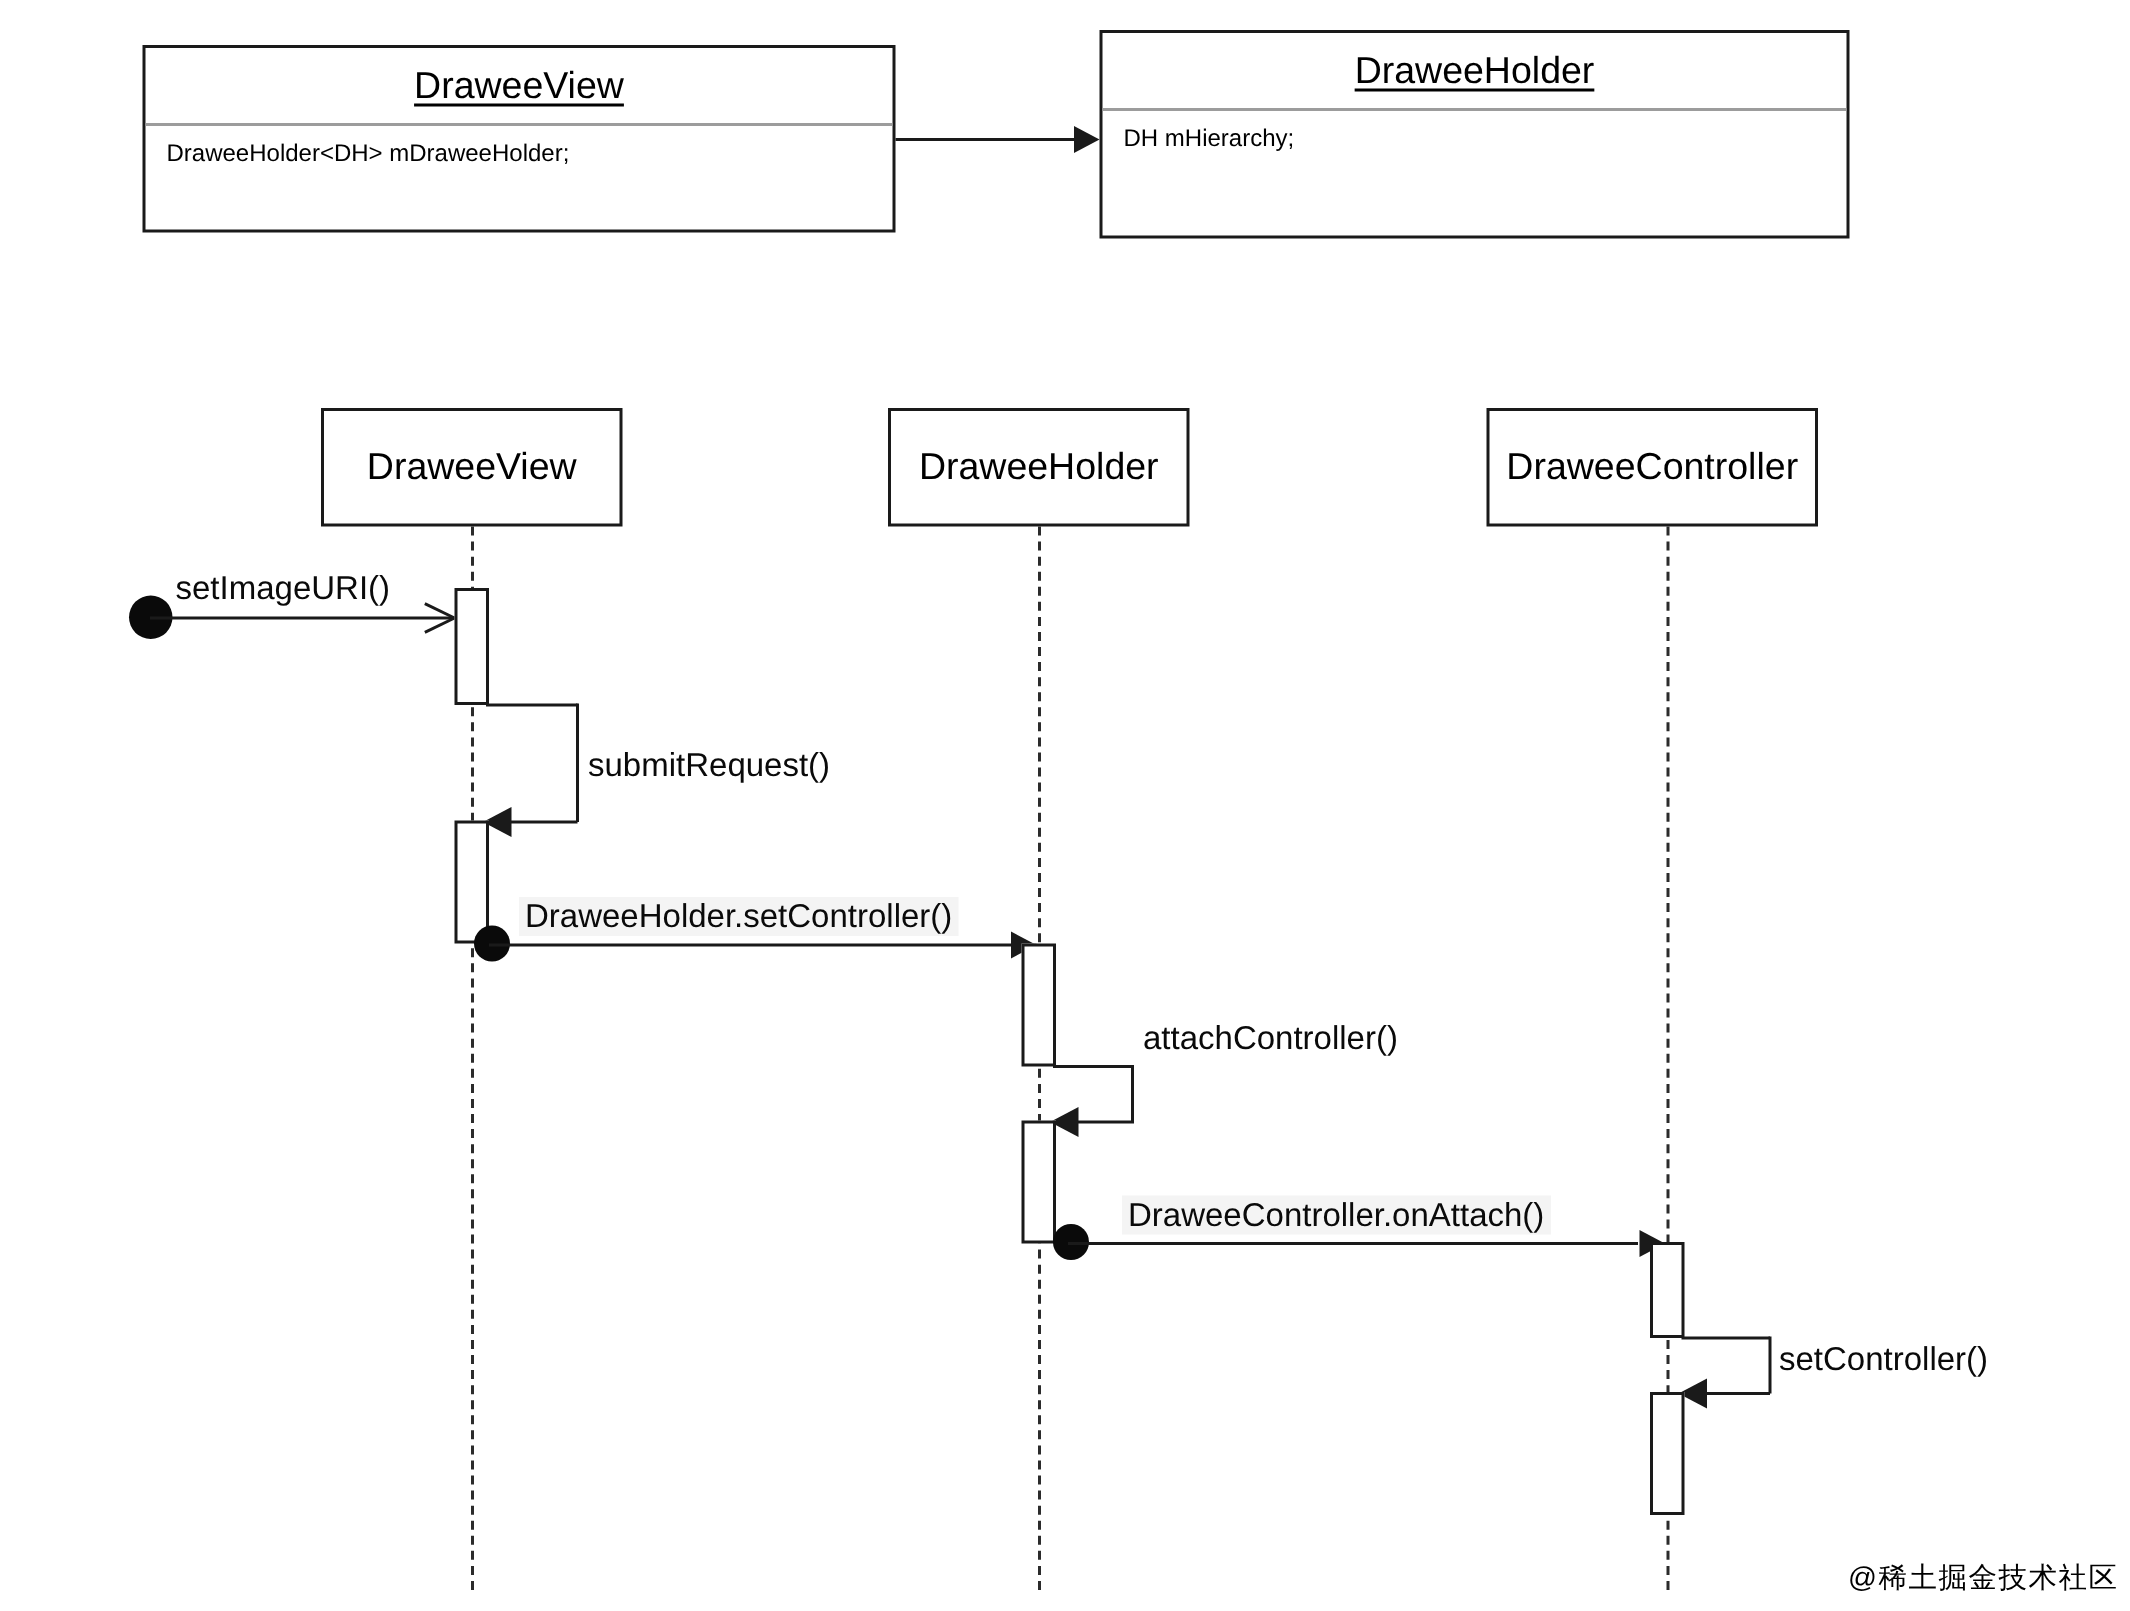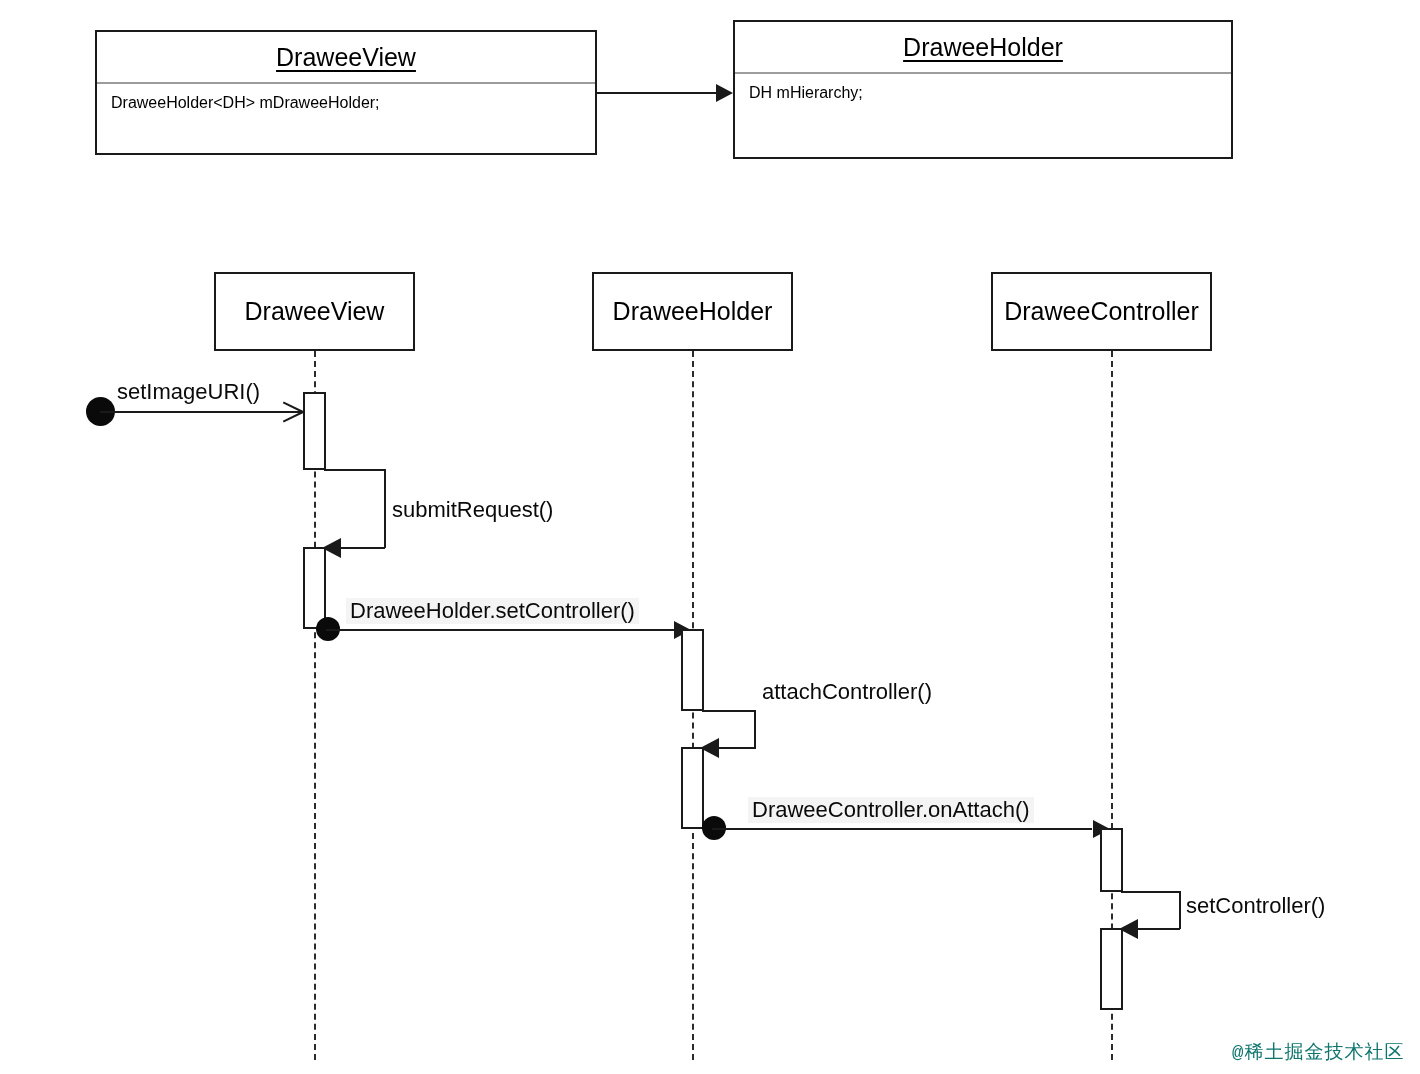--- a/index.html
+++ b/index.html
@@ -148,10 +148,9 @@
   .watermark {
     position: absolute;
     font-size: 19px;
-    color: #0f766e;
+    color: #000000;
     white-space: nowrap;
     letter-spacing: 1px;
-    font-family: Liberation Mono, monospace;
   }
 </style>
 </head>

